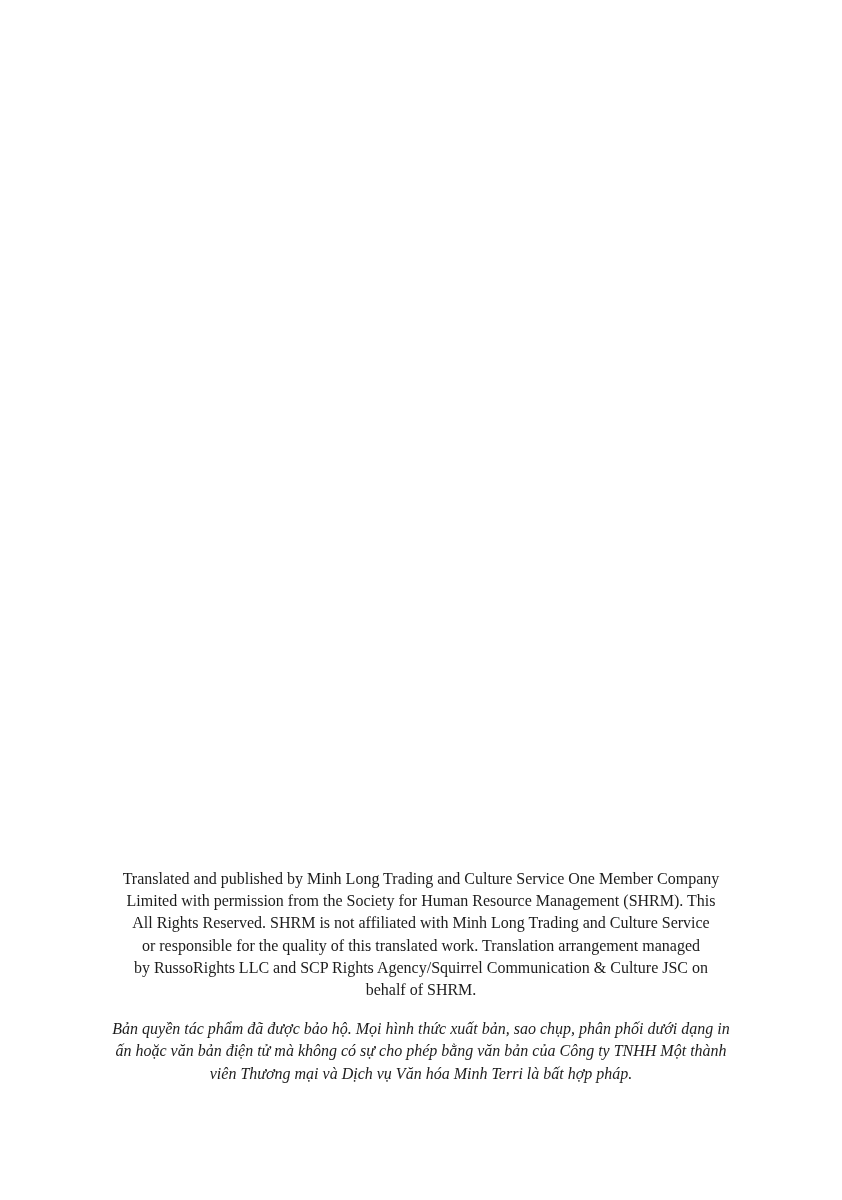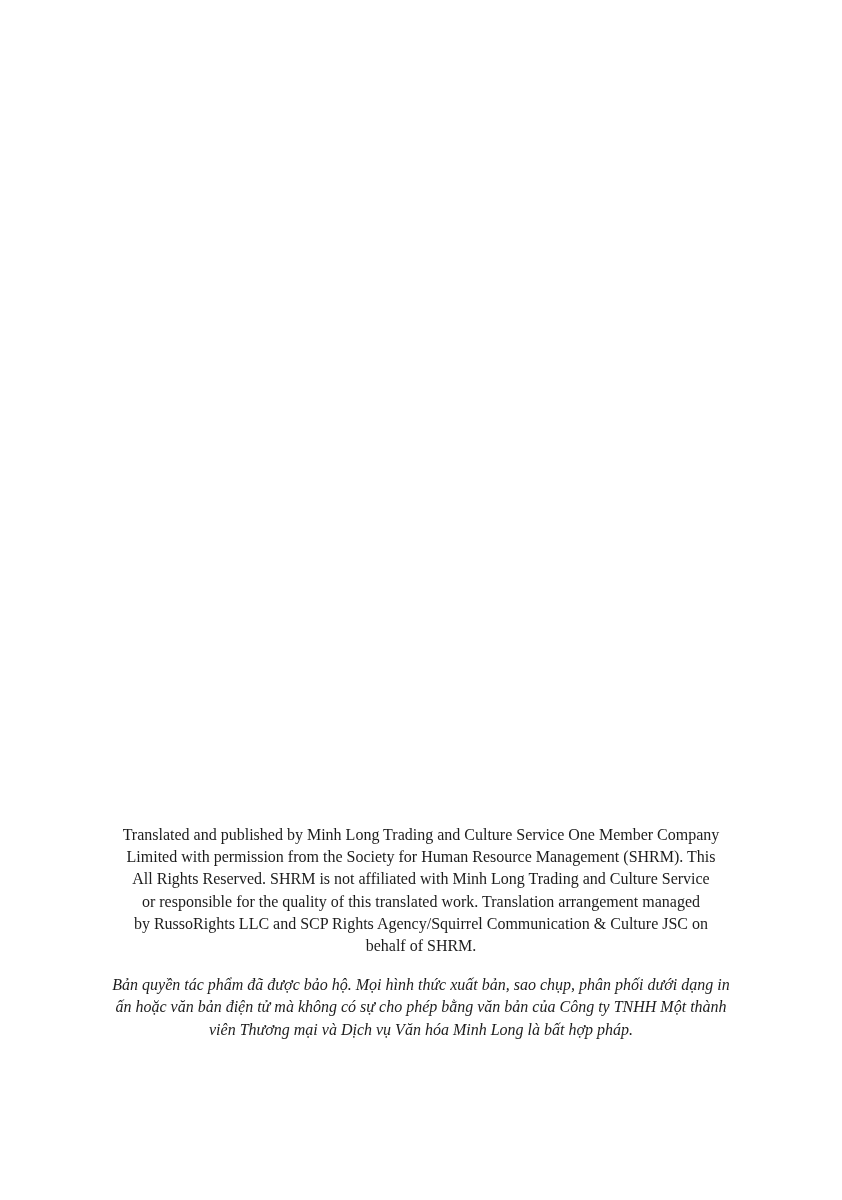--- a/index.html
+++ b/index.html
@@ -41,6 +41,7 @@
   }
   .notice-en {
     font-style: normal;
+    margin-top: 44px;
   }
   .notice-vi {
     margin-top: 17px;

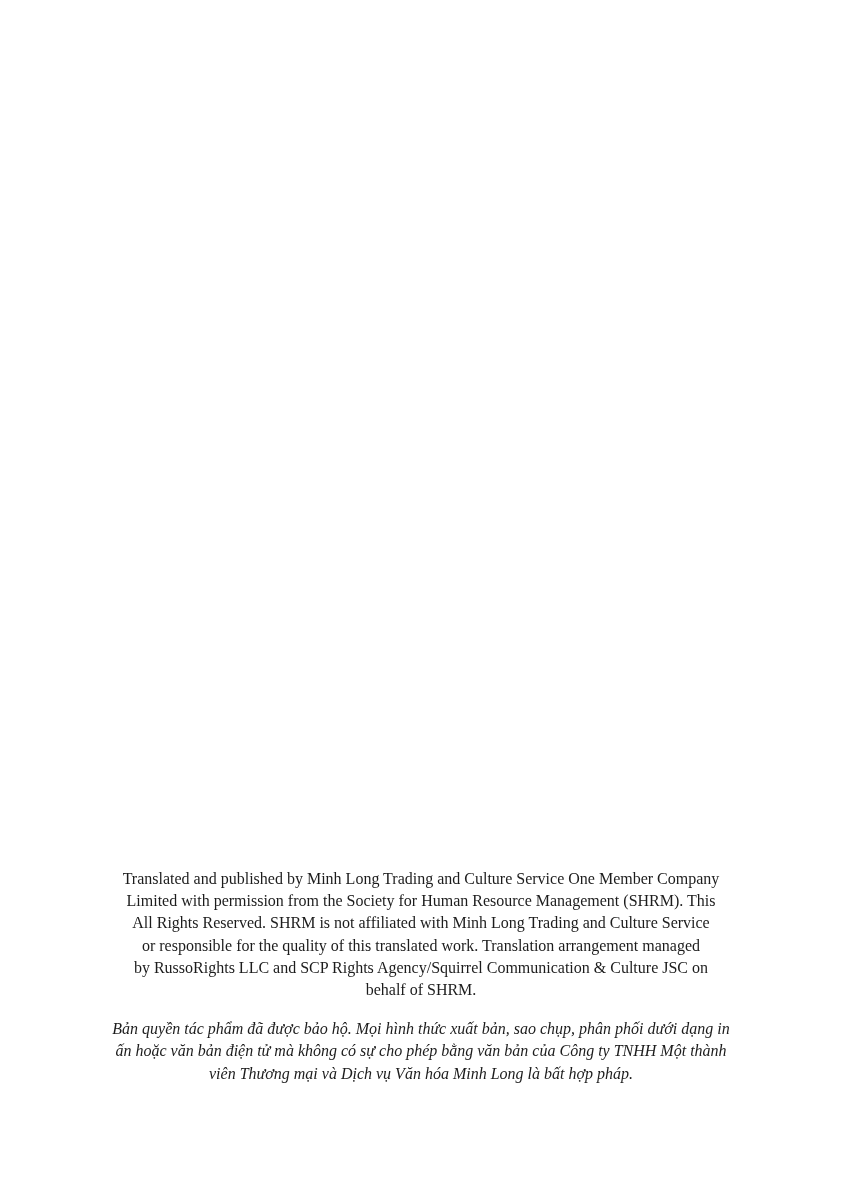--- a/index.html
+++ b/index.html
@@ -67,7 +67,7 @@
     <p class="notice notice-vi">
       <span class="line">Bản quyền tác phẩm đã được bảo hộ. Mọi hình thức xuất bản, sao chụp, phân phối dưới dạng in</span>
       <span class="line">ấn hoặc văn bản điện tử mà không có sự cho phép bằng văn bản của Công ty TNHH Một thành</span>
-      <span class="line">viên Thương mại và Dịch vụ Văn hóa Minh Long là bất hợp pháp.</span>
+      <span class="line">viên Thương mại và Dịch vụ Văn hóa Minh Terri là bất hợp pháp.</span>
     </p>
 
   </div>

